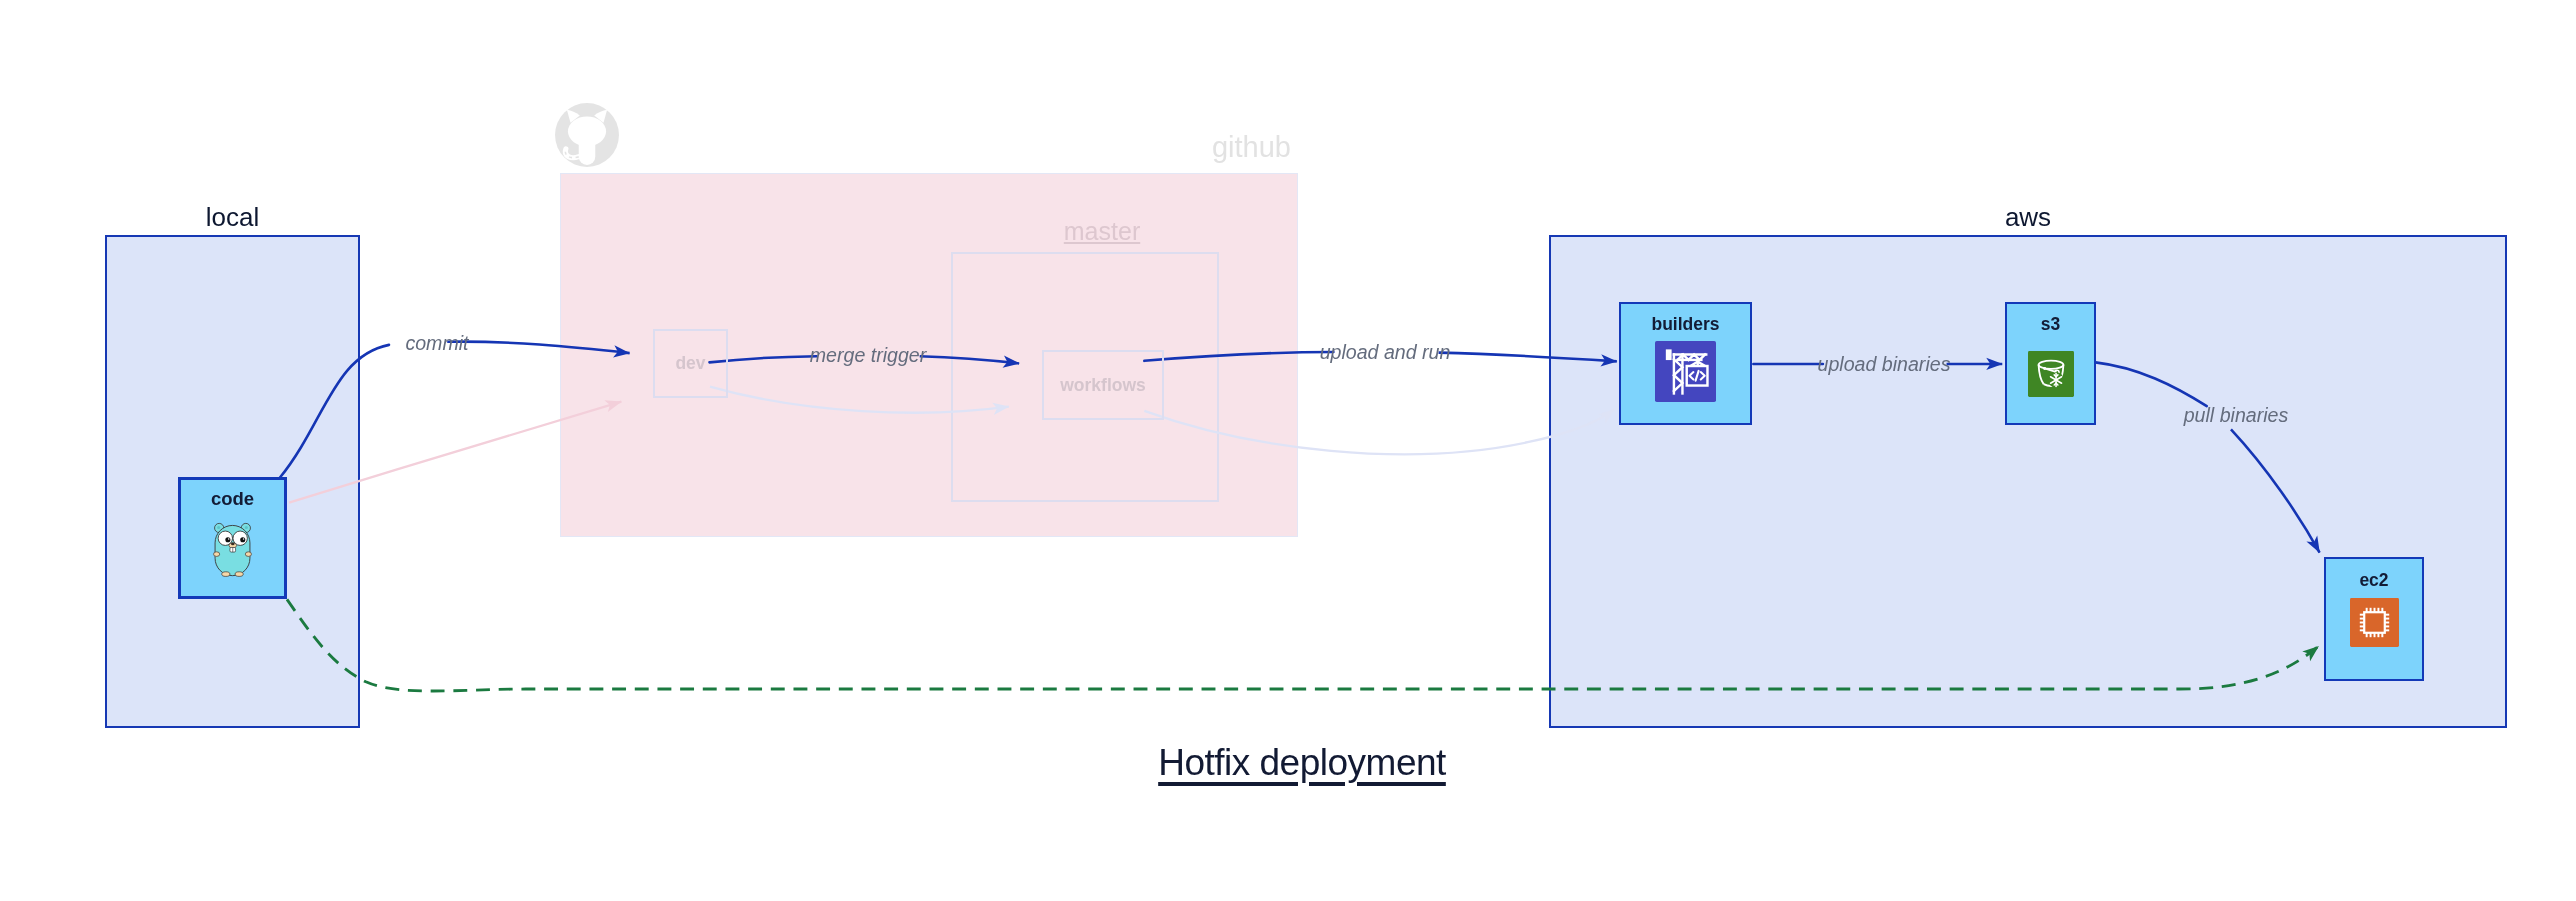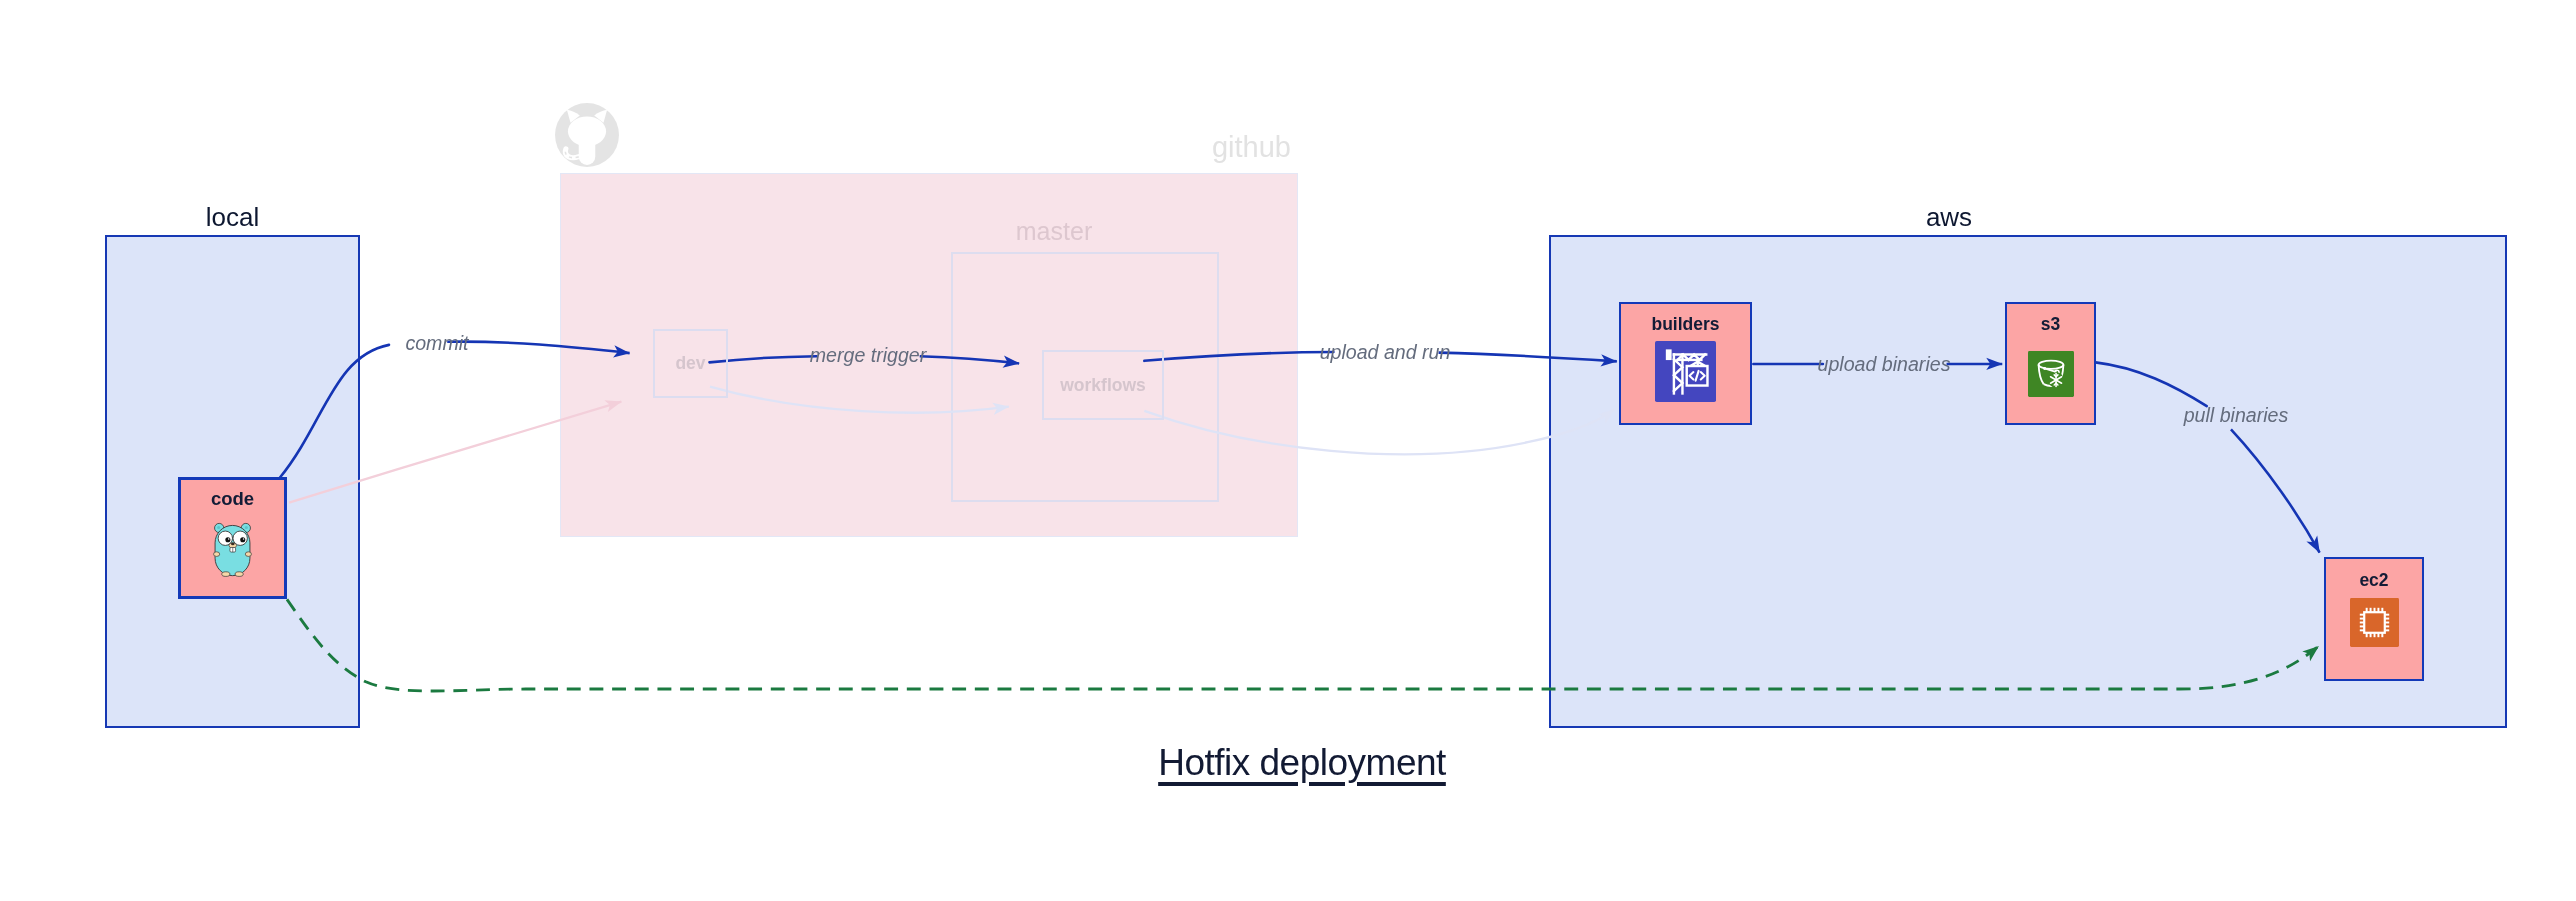--- a/index.html
+++ b/index.html
@@ -219,7 +219,7 @@
 
   <div class="group-label faint-gray abs" style="left:1082px;top:131px;width:209px;">github</div>
 
-  <div class="group-label faint-pink abs" style="left:920px;top:217px;width:268px;">master</div>
+  <div class="group-label faint-pink abs" style="left:968px;top:217px;width:268px;text-decoration:underline;">master</div>
 
   <div class="group-label abs" style="left:1470px;top:202px;width:958px;">aws</div>
 

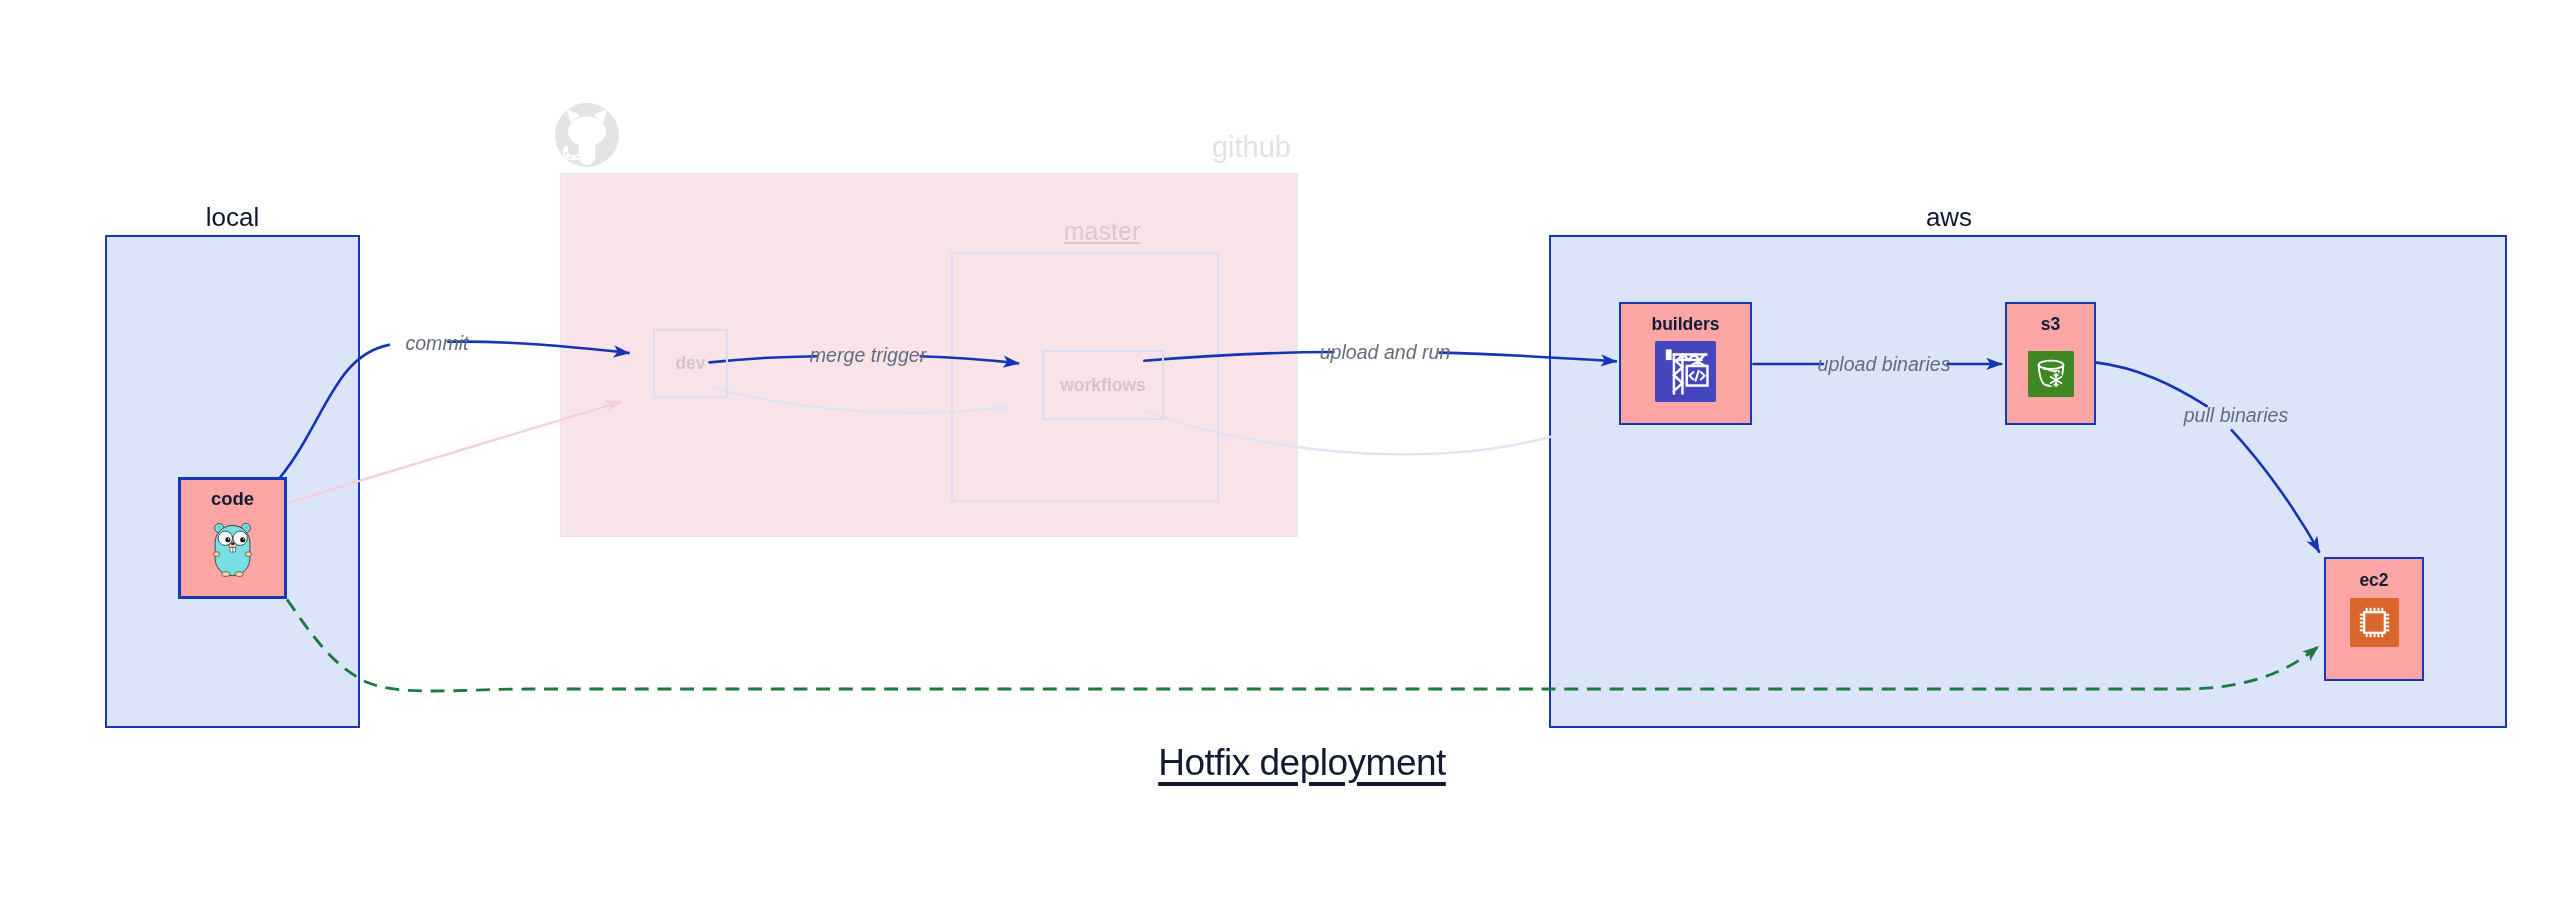--- a/index.html
+++ b/index.html
@@ -221,7 +221,7 @@
 
   <div class="group-label faint-pink abs" style="left:968px;top:217px;width:268px;text-decoration:underline;">master</div>
 
-  <div class="group-label abs" style="left:1470px;top:202px;width:958px;">aws</div>
+  <div class="group-label abs" style="left:1549px;top:202px;width:958px;">aws</div>
 
   <div class="edge-label" style="left:437px;top:343px;">commit</div>
   <div class="edge-label" style="left:868px;top:355px;">merge trigger</div>

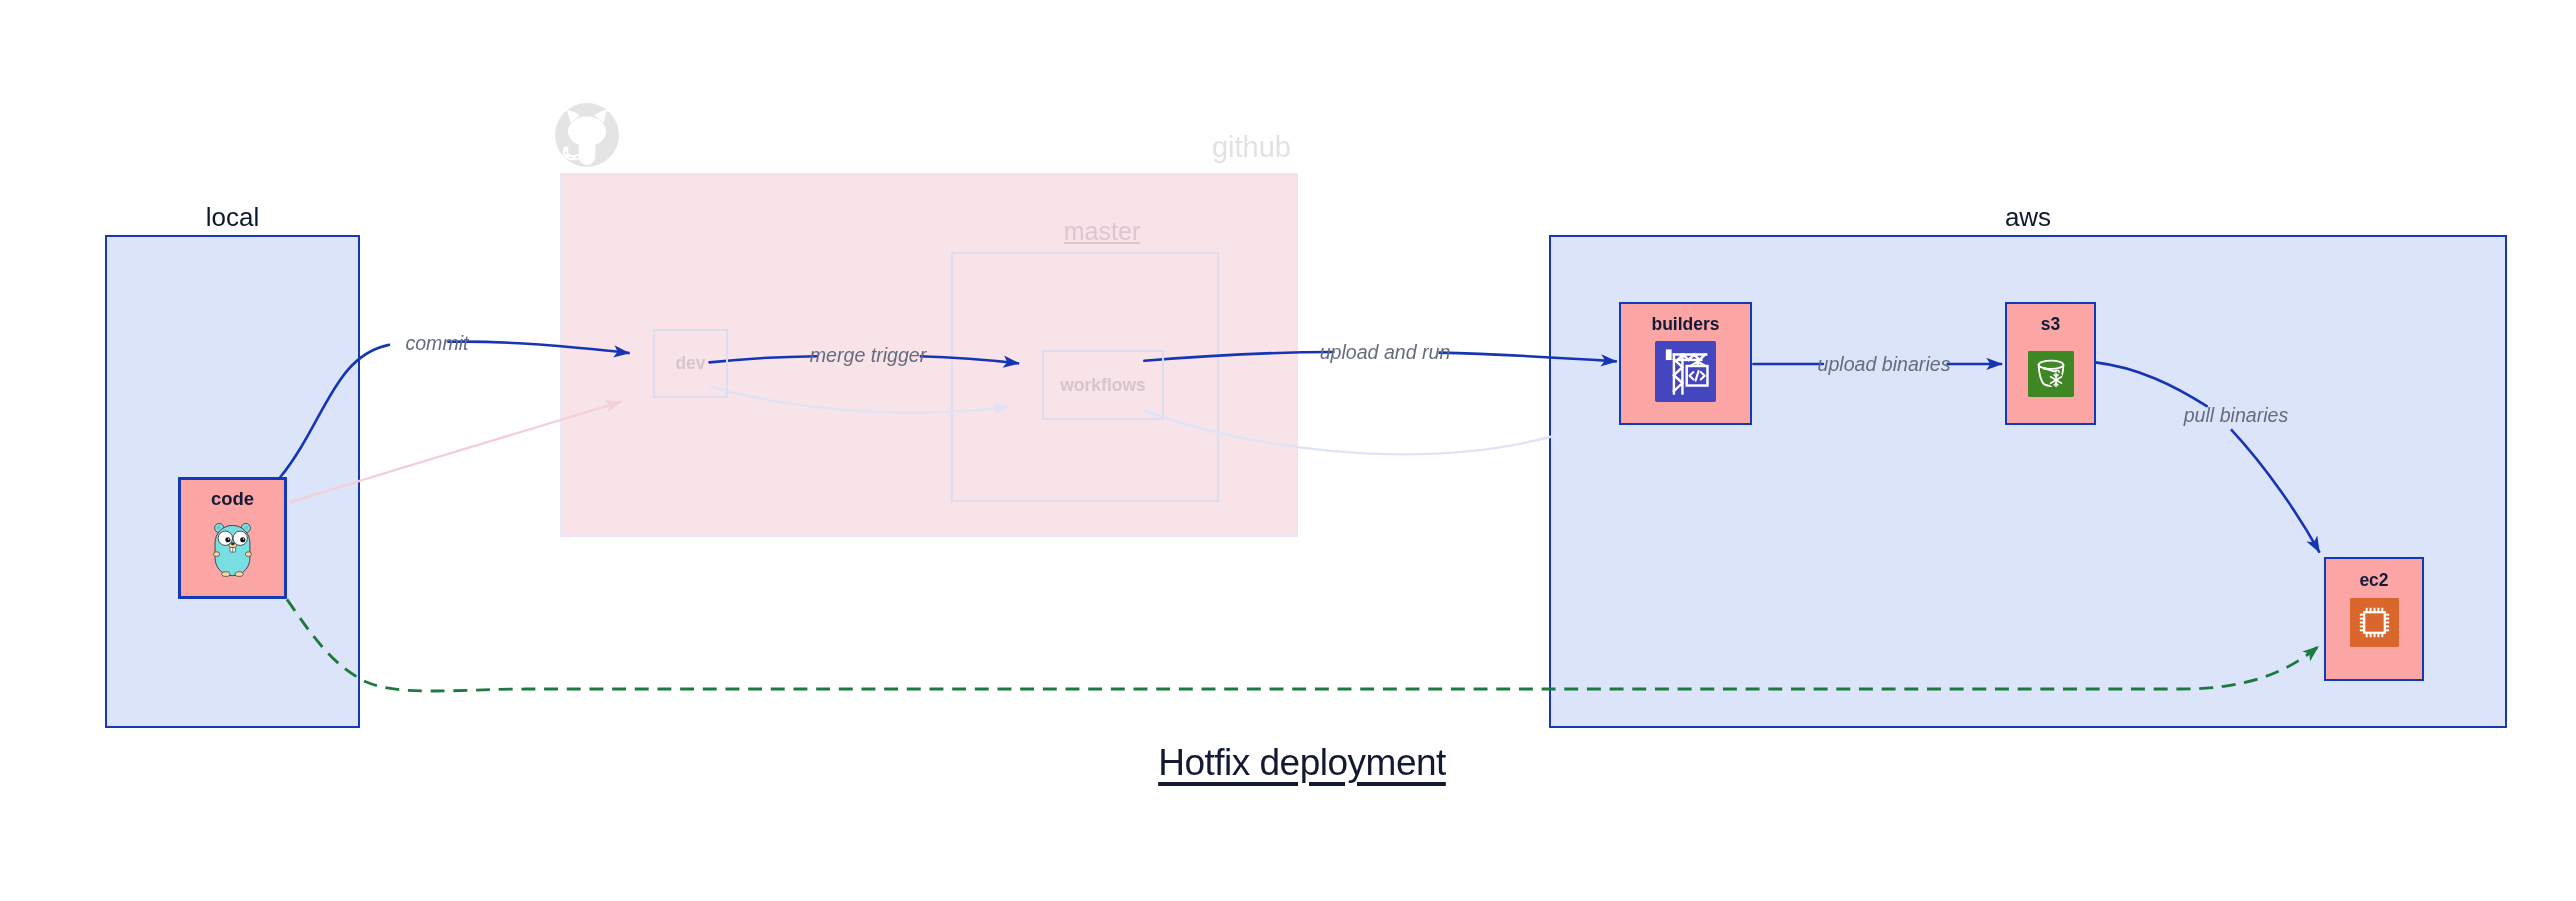--- a/index.html
+++ b/index.html
@@ -15,7 +15,7 @@
   .group-label.faint-pink{color:#ddc7cf;font-size:25px;}
   .group-label.faint-gray{color:#e2e2e2;font-size:29px;text-align:right;}
   .node{position:absolute;box-sizing:border-box;display:flex;flex-direction:column;align-items:center;}
-  .node.active{background:#fca5a5;border:2.6px solid #1339b8;}
+  .node.active{background:#7dd3fc;border:2.6px solid #1339b8;}
   .node.code{border-width:3.1px;}
   .node.faded{background:transparent;border:2.1px solid #dcddf0;justify-content:center;margin-left:20px;}
   .node-label{font-weight:700;font-size:17.5px;color:#131c36;}

